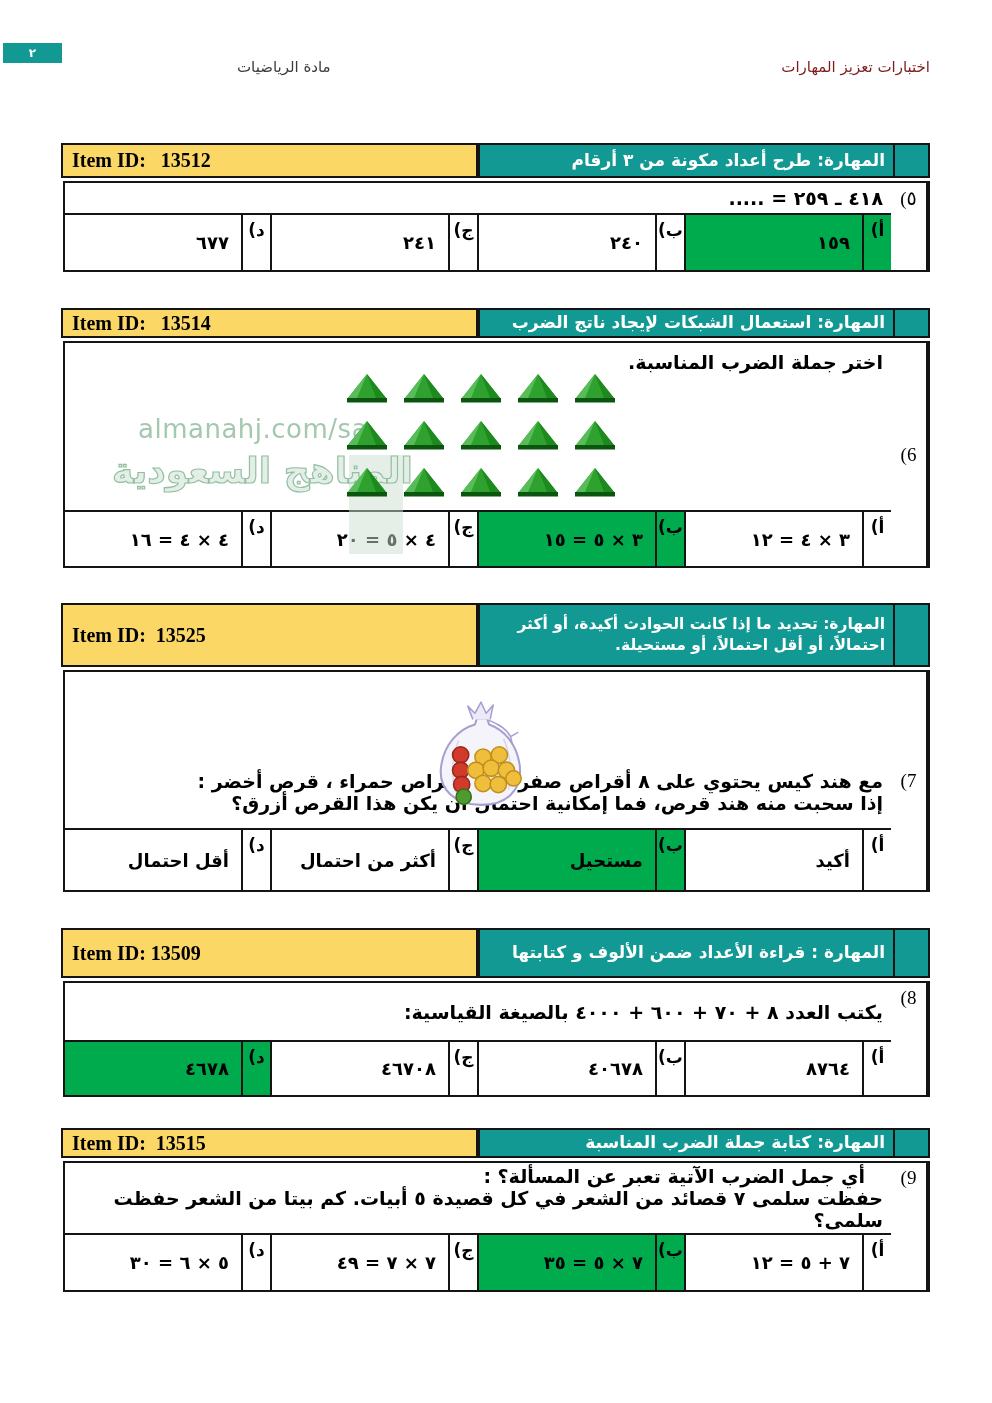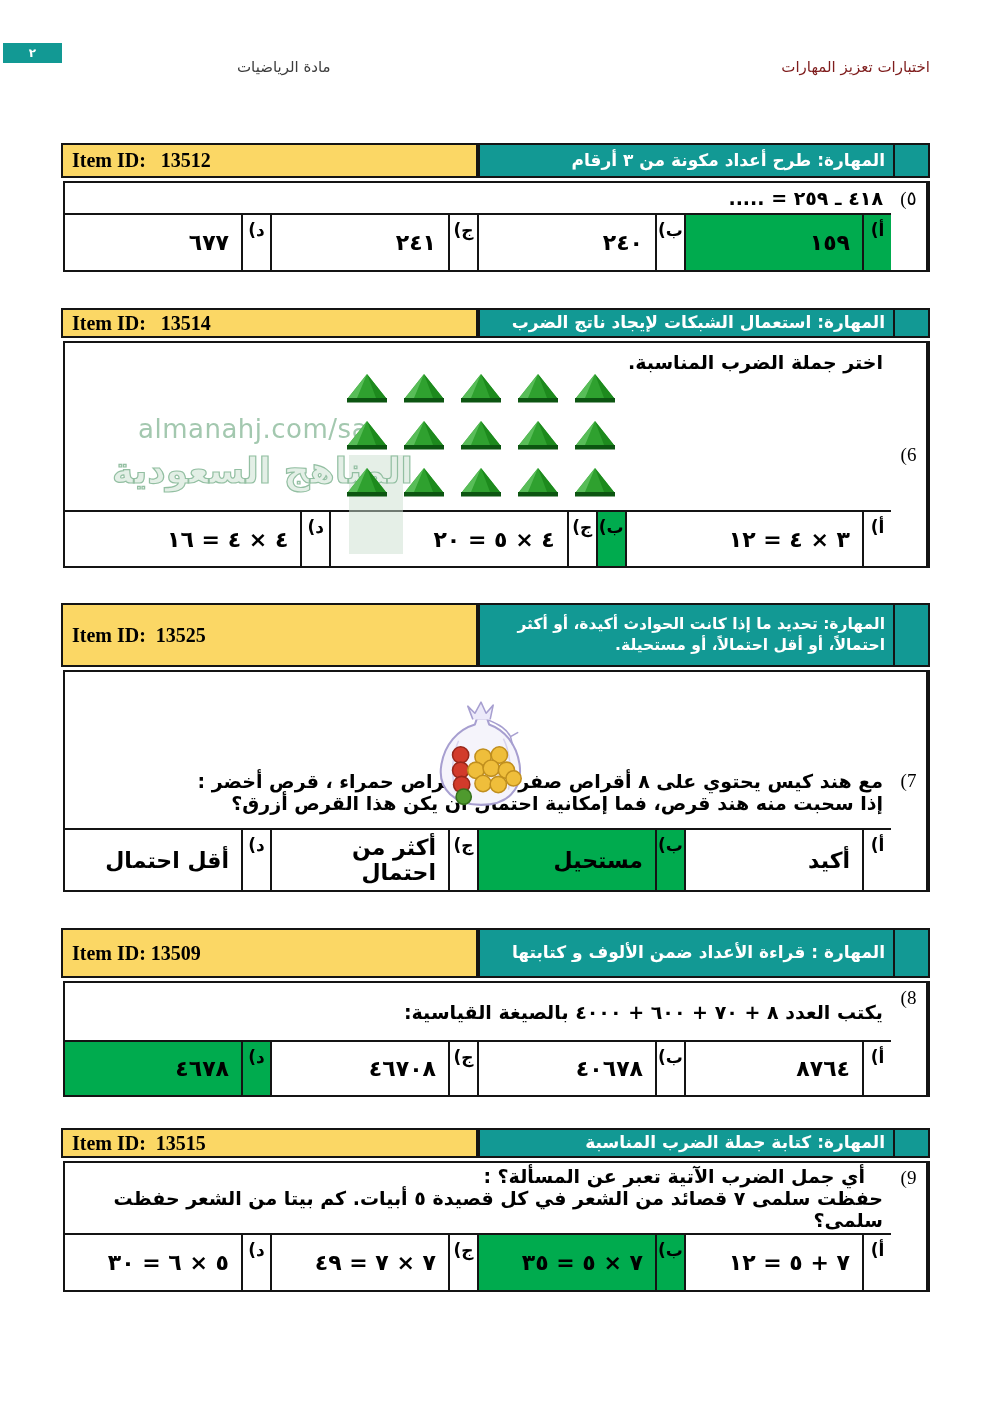--- a/index.html
+++ b/index.html
@@ -52,7 +52,7 @@
   .orow>*:not(:last-child){border-inline-end:2px solid var(--line);}
   .olet{width:29px;font-weight:bold;font-size:17px;padding-top:5px;text-align:center;
     overflow:hidden;line-height:1.25;}
-  .oval{flex:1;display:flex;align-items:center;font-weight:bold;font-size:22px;padding:0 12px;}
+  .oval{flex:1;display:flex;align-items:center;font-weight:bold;font-size:18px;padding:0 12px;}
   .correct{background:var(--green);}
   
   .wm-url{position:absolute;left:138px;top:414px;font-size:26px;color:#a3c8af;direction:ltr;

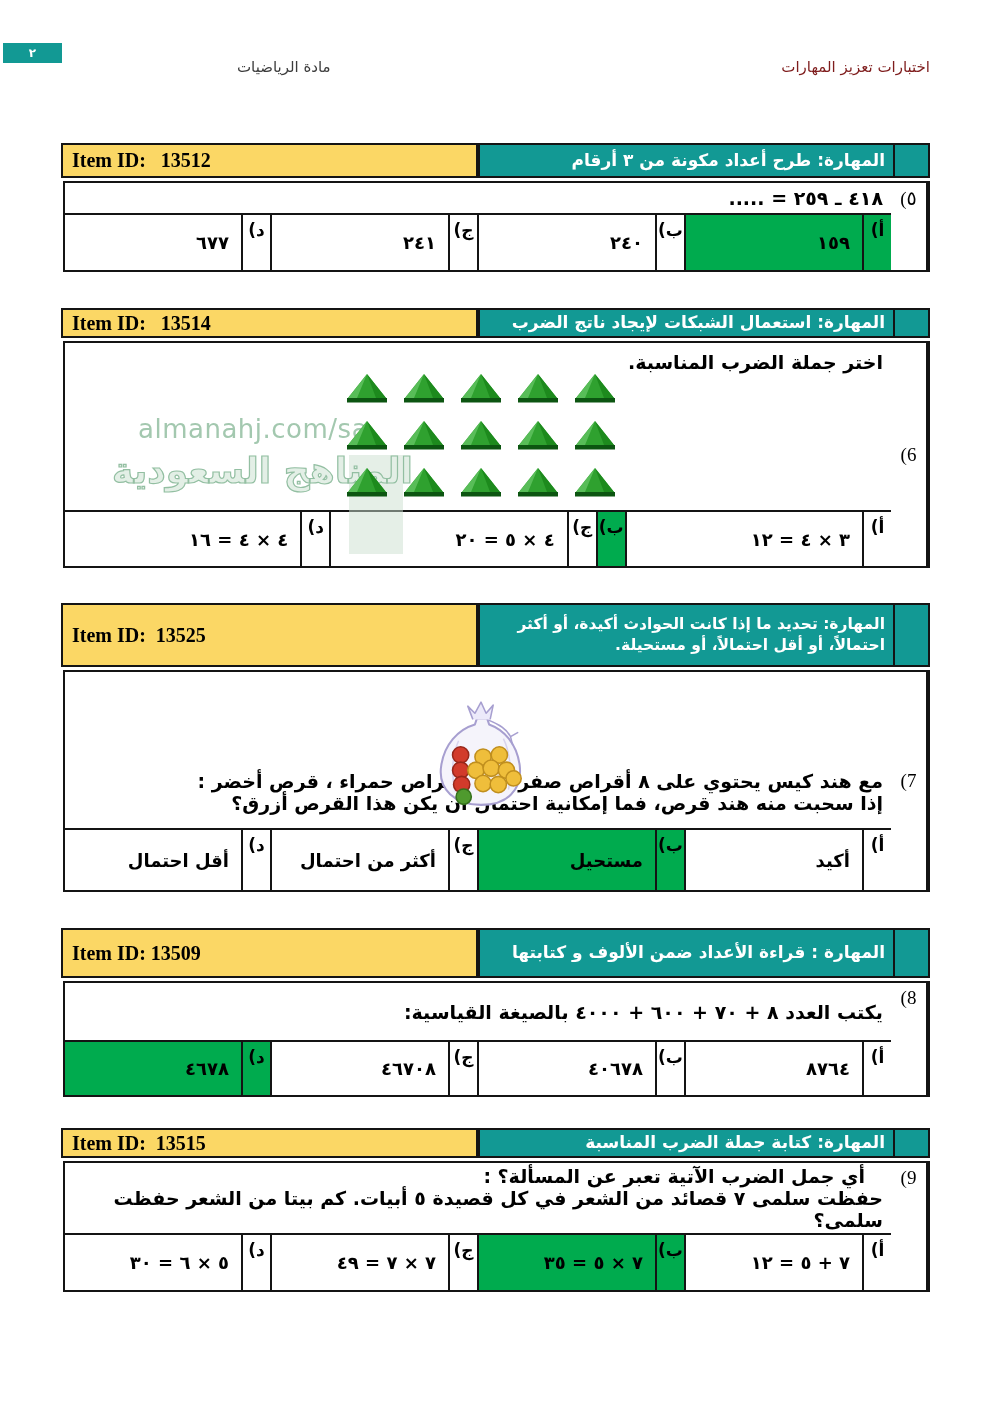--- a/index.html
+++ b/index.html
@@ -117,6 +117,7 @@
           <div class="olet">أ)</div>
           <div class="oval">٣ × ٤ = ١٢</div>
           <div class="olet correct">ب)</div>
+          <div class="oval correct">٣ × ٥ = ١٥</div>
           <div class="olet">ج)</div>
           <div class="oval">٤ × ٥ = ٢٠</div>
           <div class="olet">د)</div>

